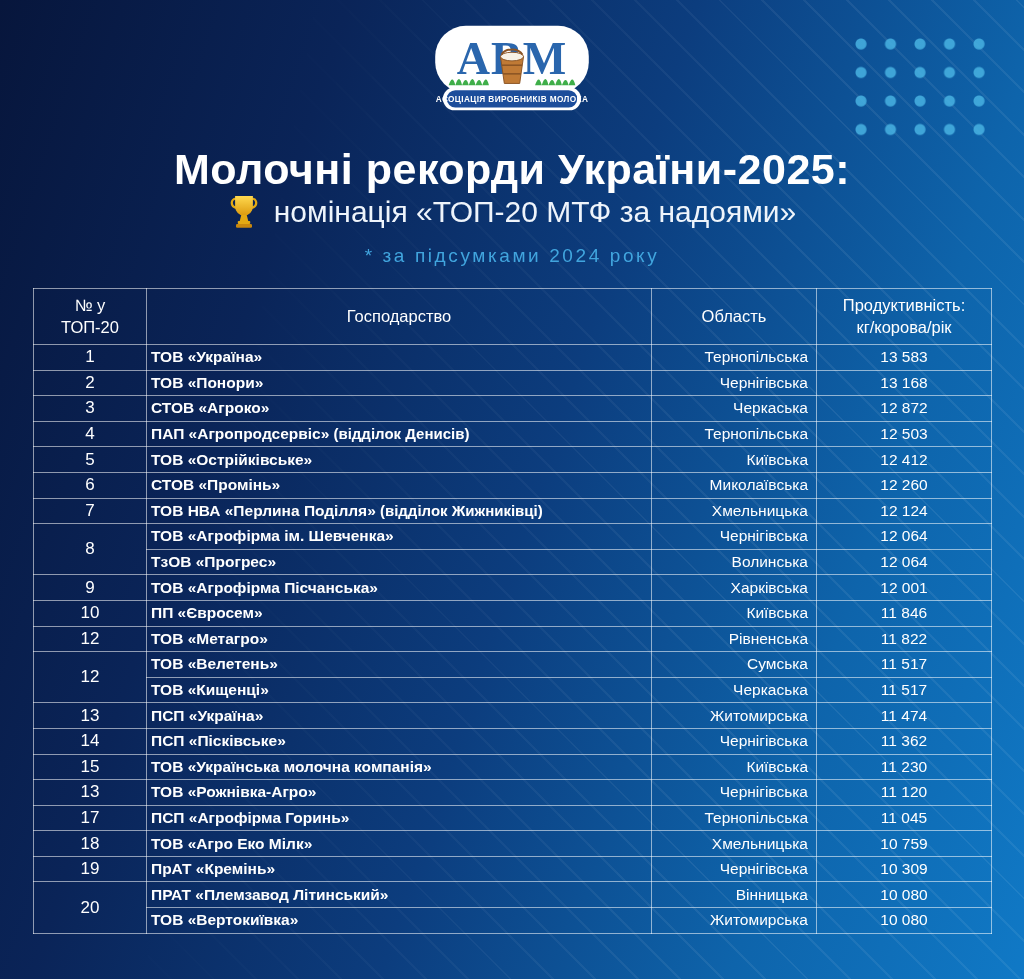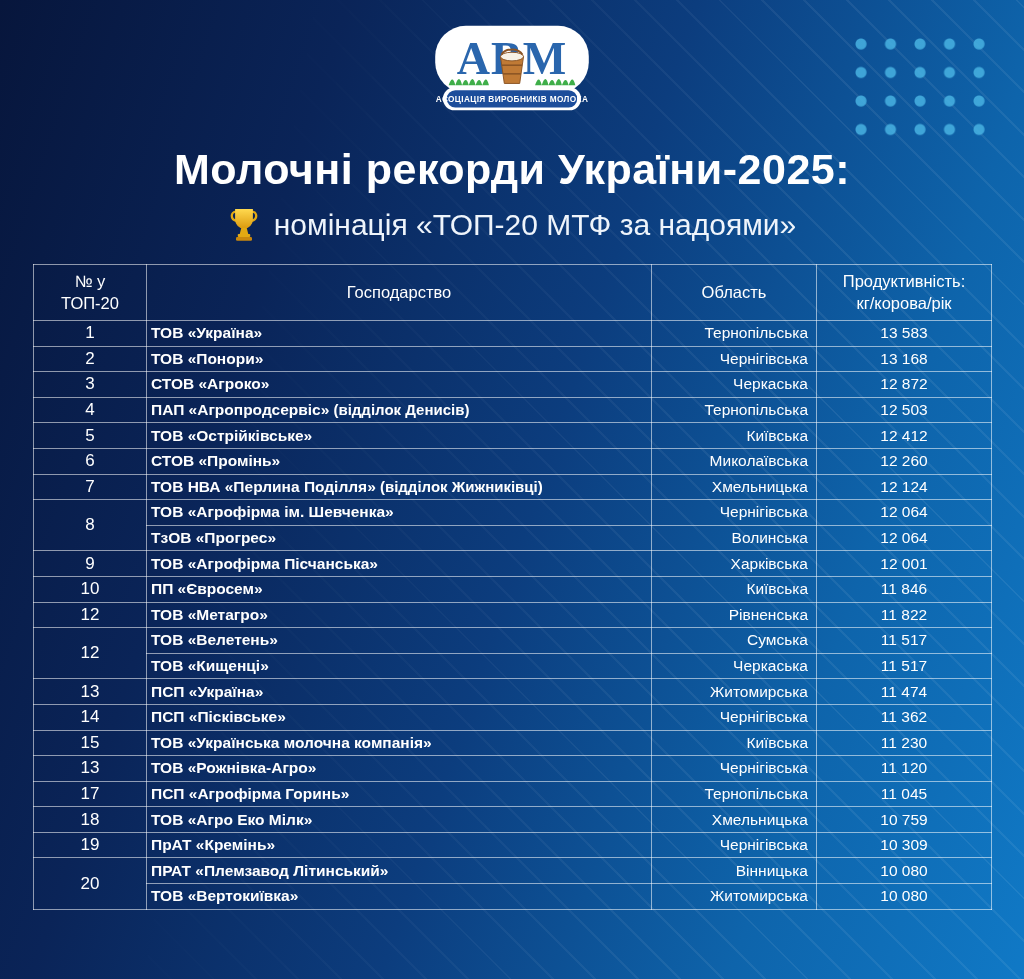--- a/index.html
+++ b/index.html
@@ -48,7 +48,6 @@
     color: #ffffff;
   }
   .subtitle-row {
-    margin-top: 13px;
     display: flex;
     align-items: center;
     justify-content: center;

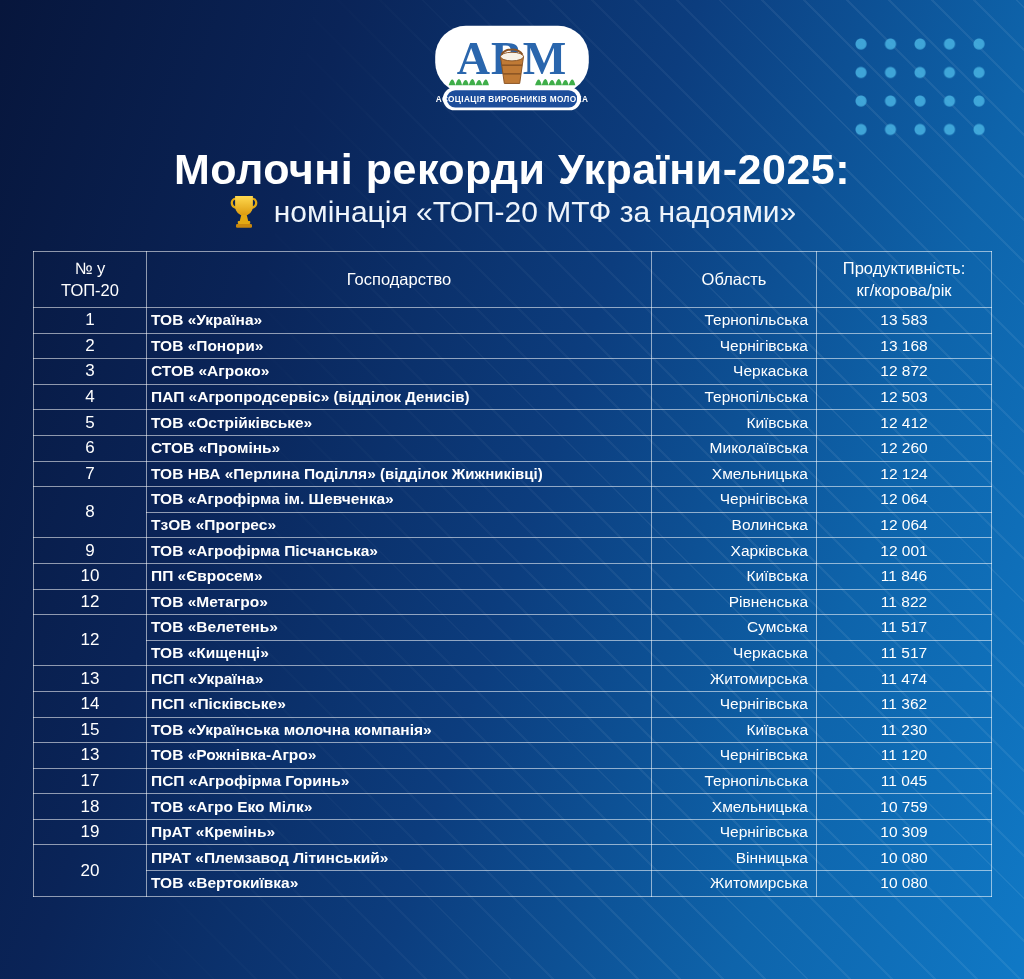--- a/index.html
+++ b/index.html
@@ -146,6 +146,7 @@
       <span>номінація «ТОП-20 МТФ за надоями»</span>
     </div>
 
+    <div class="footnote">* за підсумками 2024 року</div>
   </header>
 
   <table class="top20">

